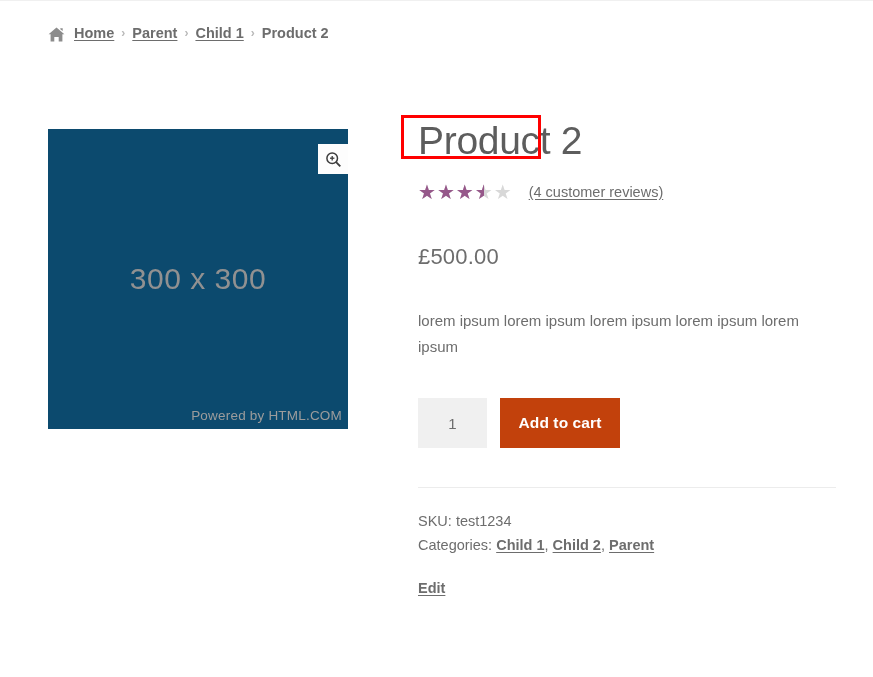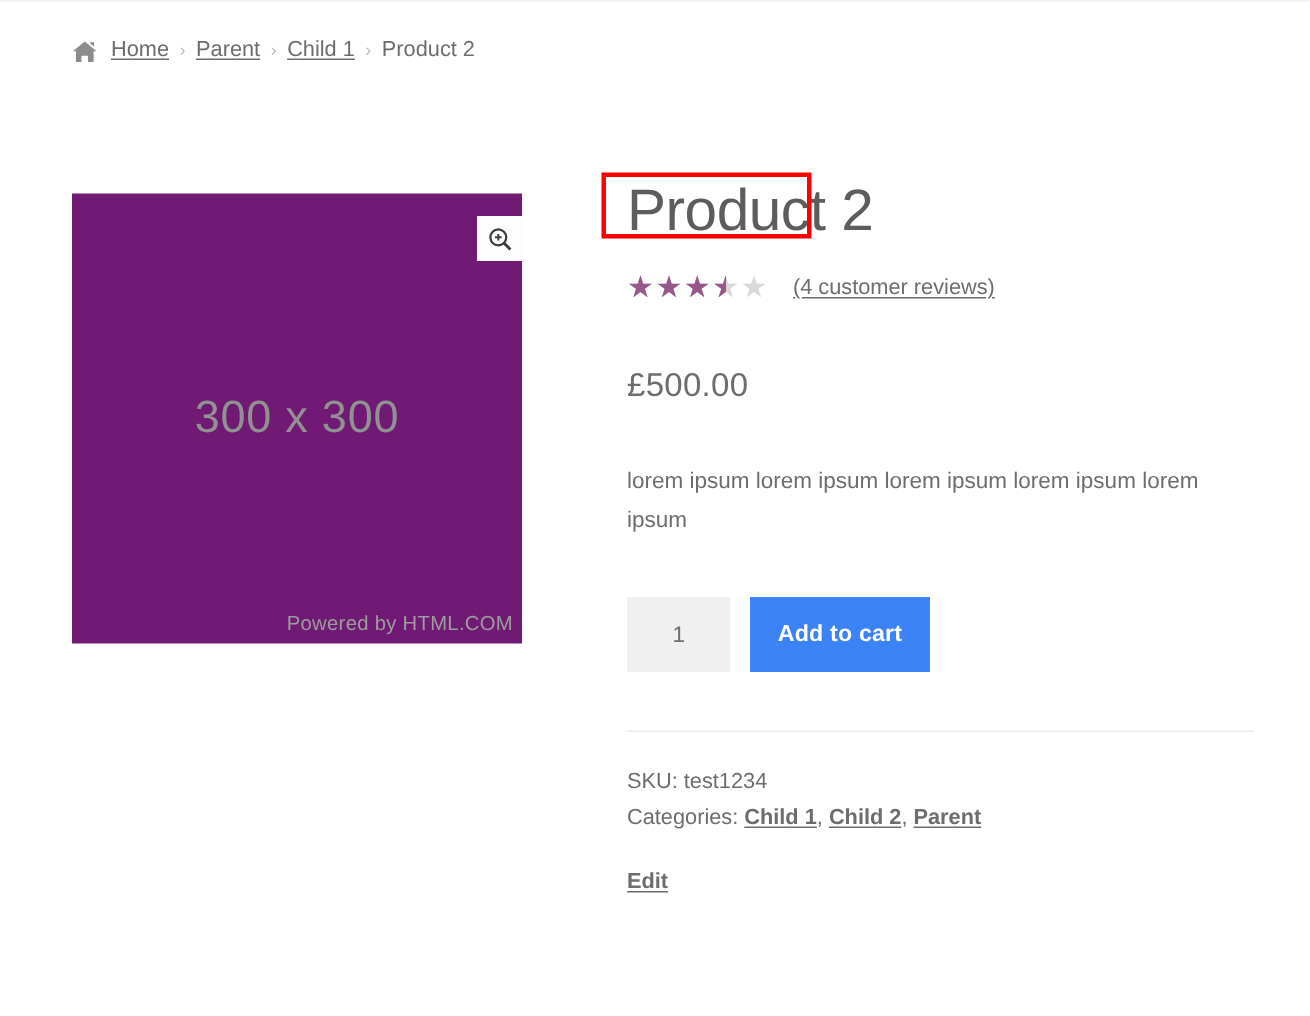--- a/index.html
+++ b/index.html
@@ -28,6 +28,7 @@
     font-size: 14.5px;
     color: #6d6d6d;
     white-space: nowrap;
+    font-weight: bold;
   }
   .home-icon {
     display: inline-block;

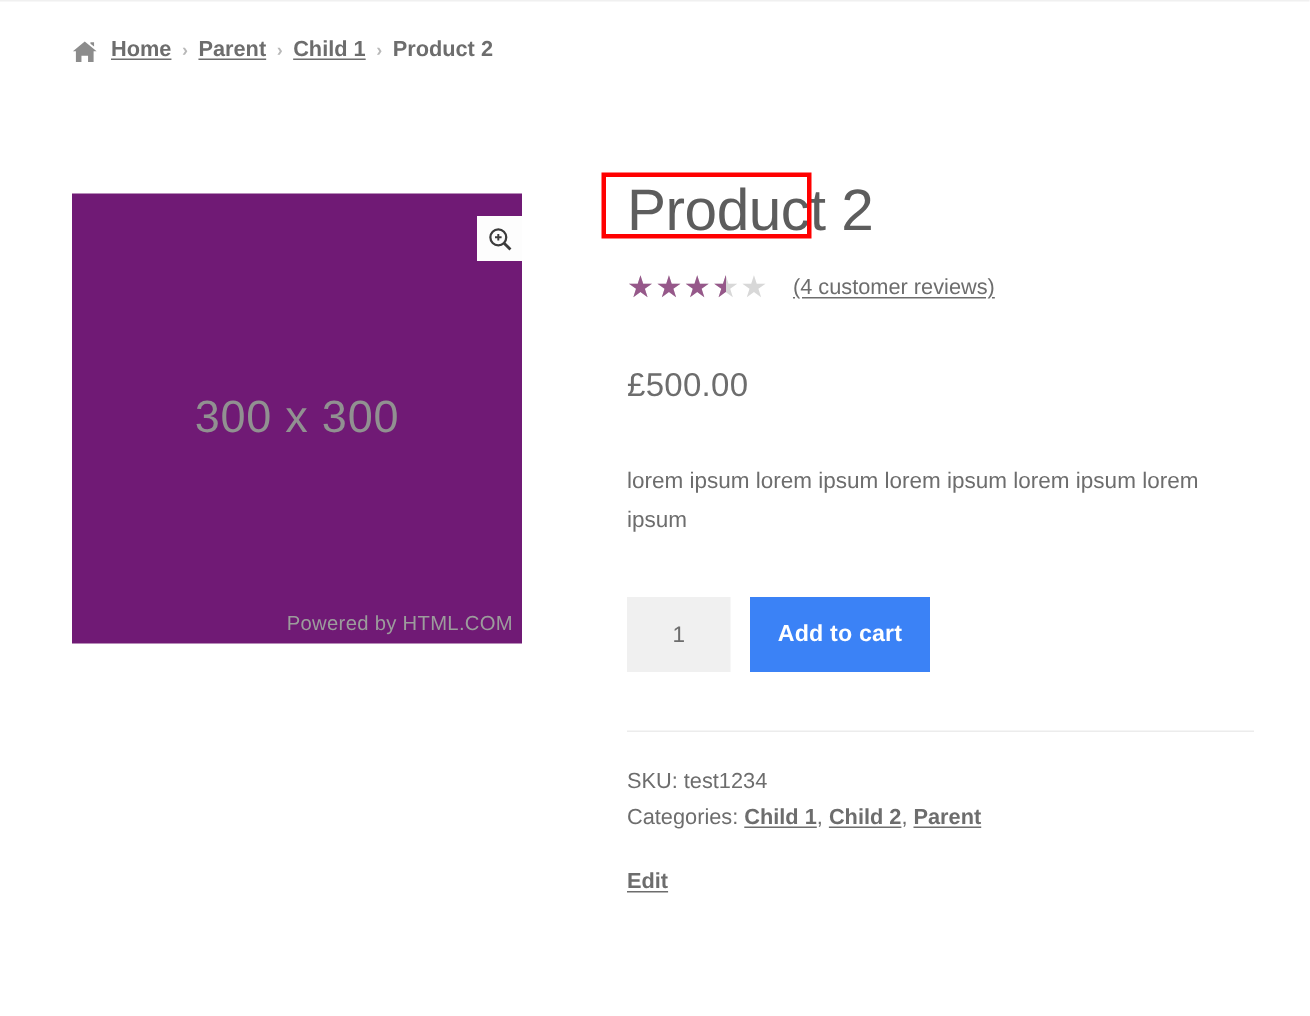--- a/index.html
+++ b/index.html
@@ -65,7 +65,7 @@
   .img-placeholder {
     width: 300px;
     height: 300px;
-    background: #701a75;
+    background: #0c4a6e;
     position: relative;
   }
   .img-dims {

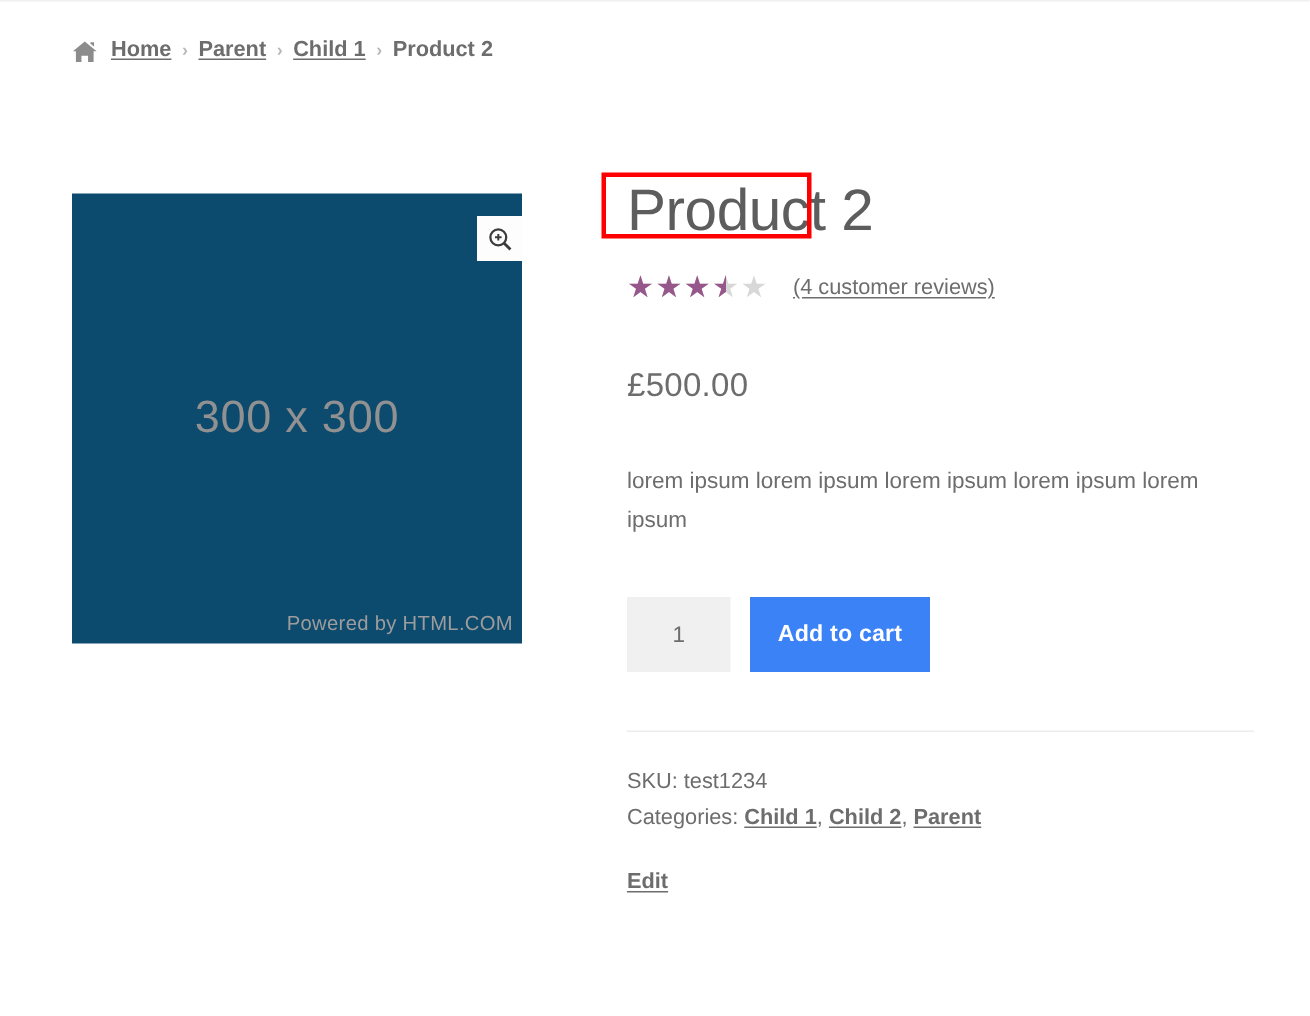--- a/index.html
+++ b/index.html
@@ -197,7 +197,7 @@
     margin-left: 13px;
     width: 120px;
     height: 50px;
-    background: #3b82f6;
+    background: #c2410c;
     color: #ffffff;
     border: none;
     font-family: "Liberation Sans", sans-serif;

